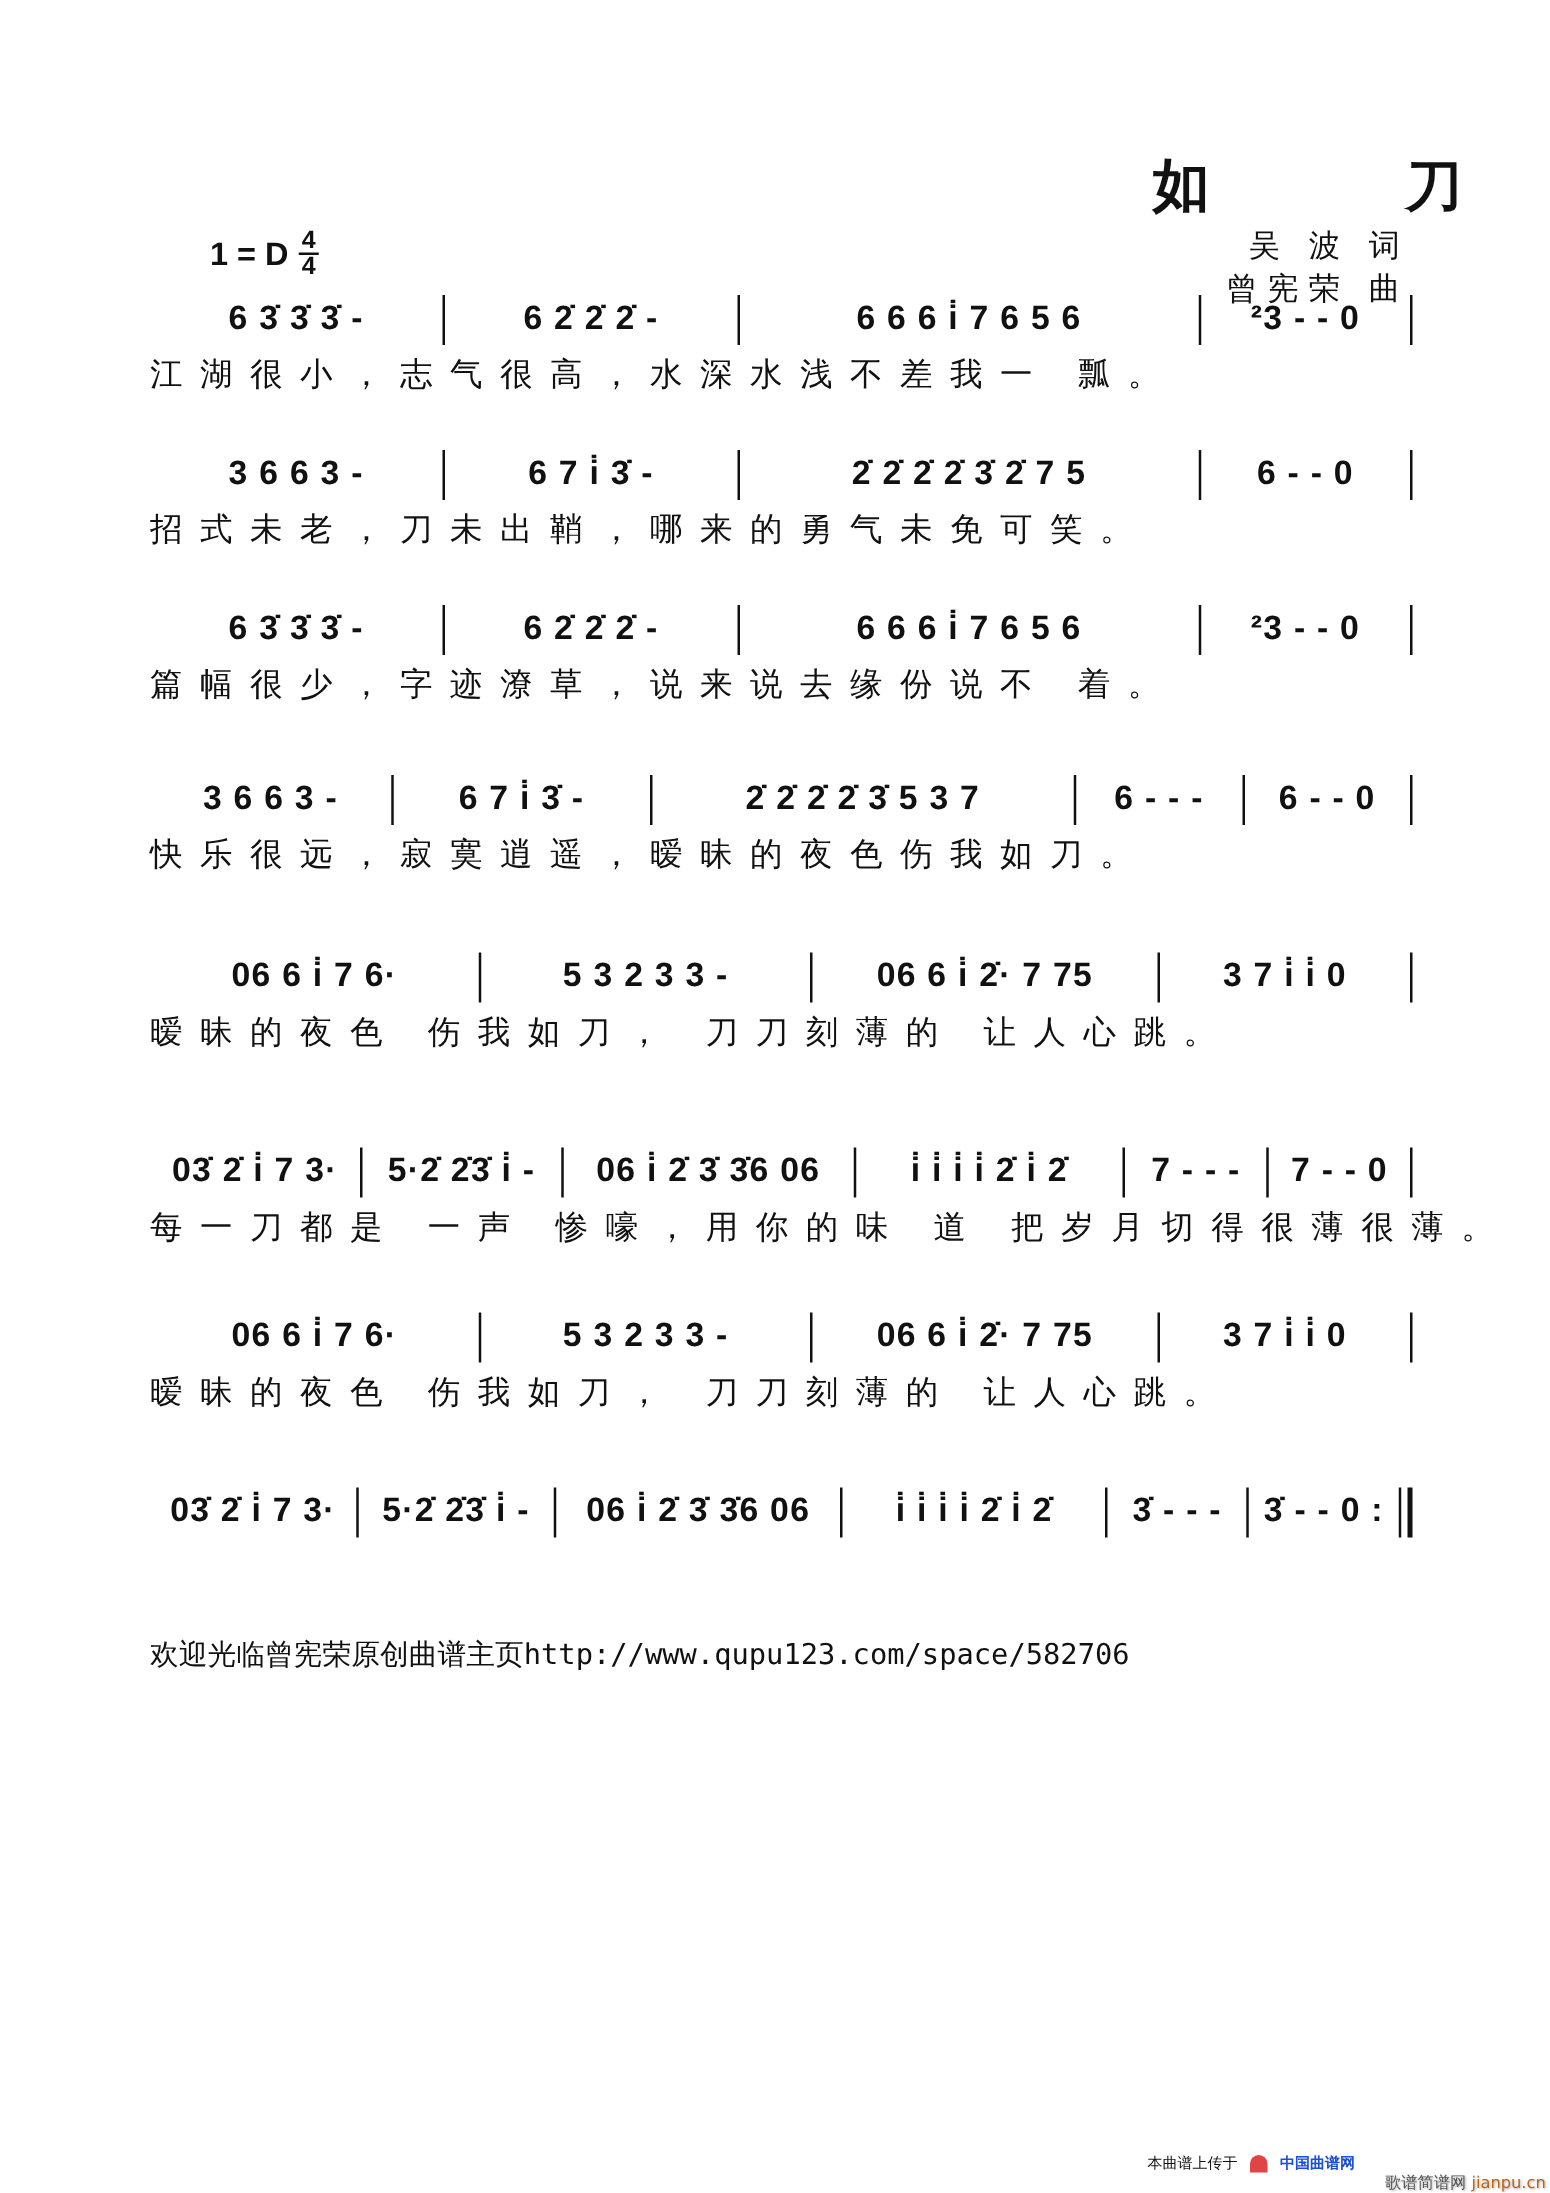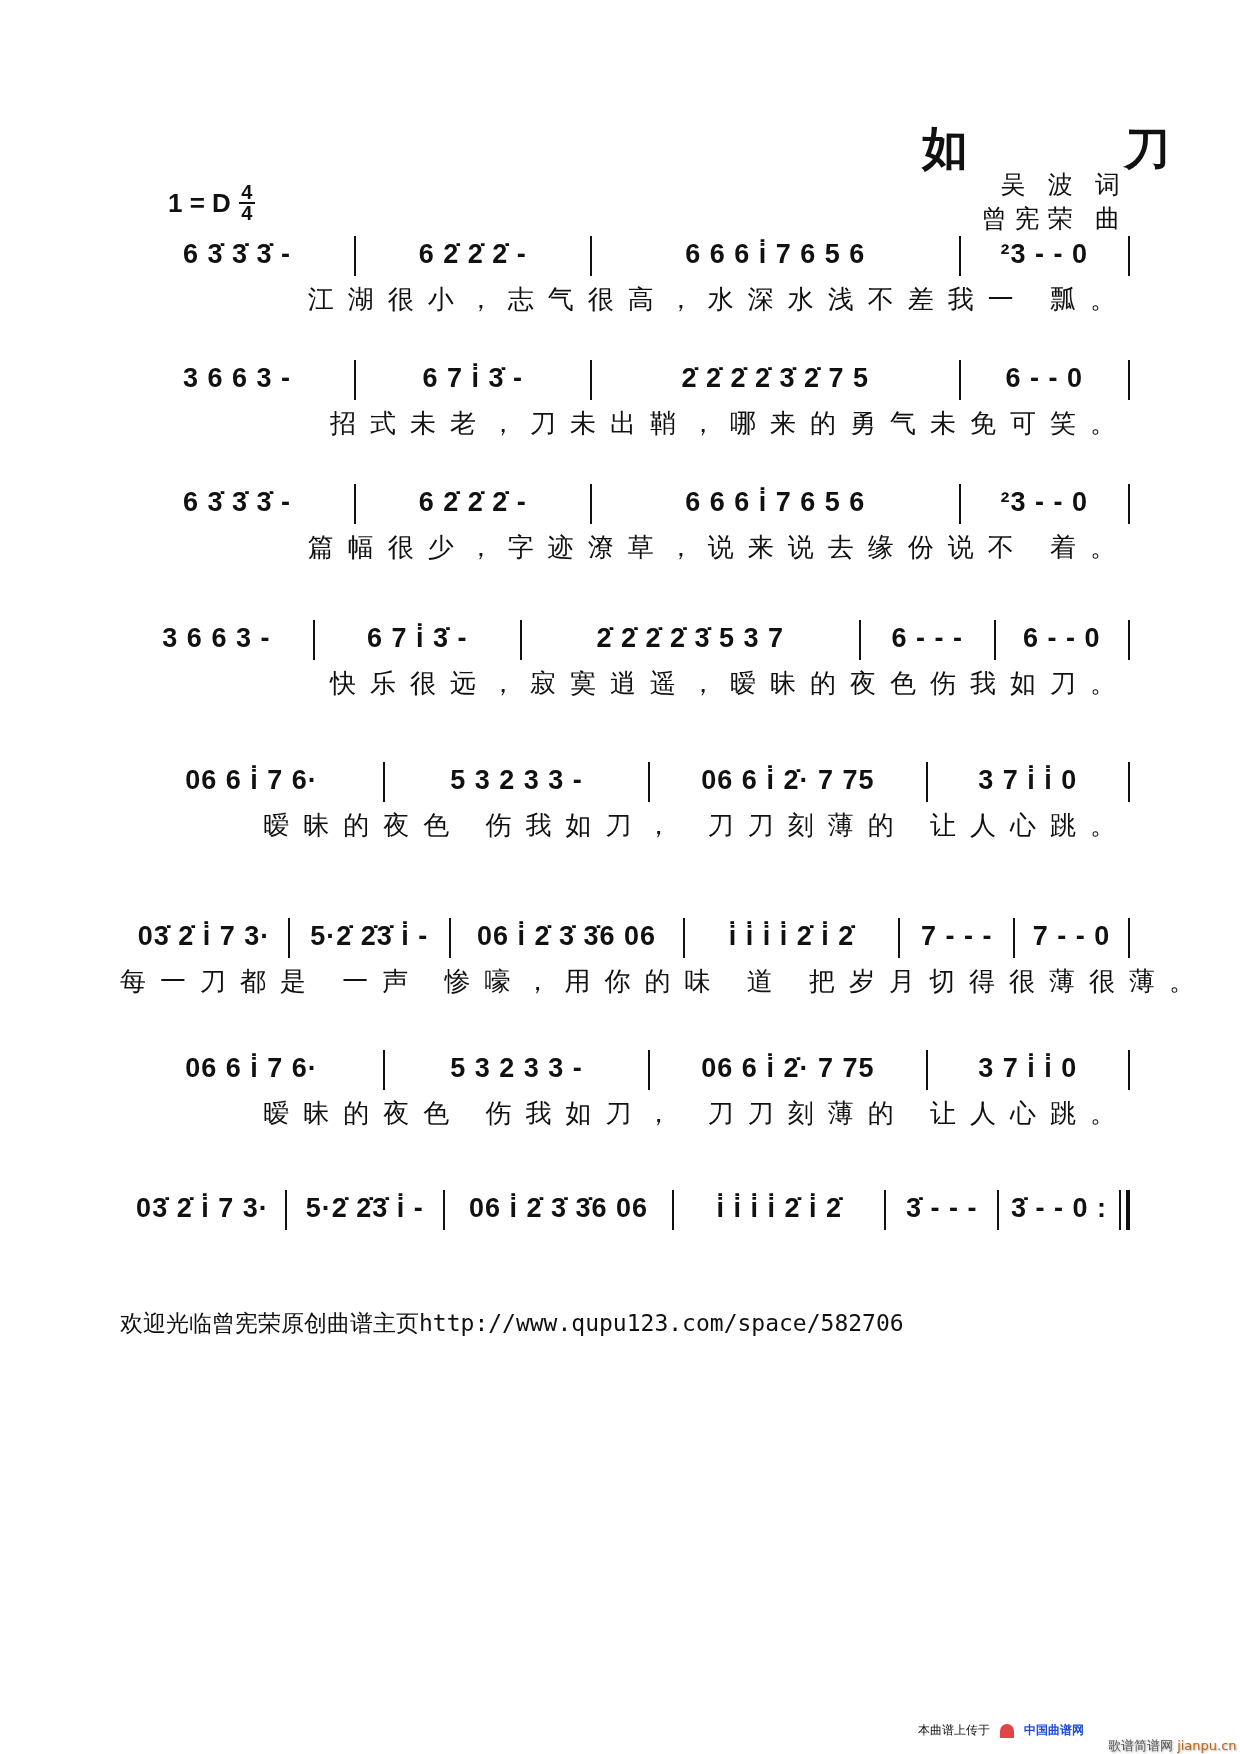--- a/index.html
+++ b/index.html
@@ -10,7 +10,7 @@
   .key{position:absolute;top:183px;left:120px;font-family:"Liberation Sans",sans-serif;font-weight:bold;font-size:26px;display:flex;align-items:center;gap:8px;margin-left:48px;}
   .frac{display:inline-flex;flex-direction:column;align-items:center;font-size:20px;line-height:19px;}
   .frac .bar{width:16px;height:2px;background:#111;}
-  .credits{position:absolute;top:168px;right:112px;font-family:Liberation Serif, serif;font-size:25px;line-height:34px;text-align:right;letter-spacing:8px;}
+  .credits{position:absolute;top:180px;right:112px;font-family:Liberation Sans, sans-serif;font-size:25px;line-height:34px;text-align:right;letter-spacing:8px;}
   .system{position:absolute;left:120px;width:1010px;}
   .notes{position:relative;height:44px;display:flex;align-items:flex-end;
          font-family:"Liberation Sans",sans-serif;font-weight:bold;font-size:27px;white-space:nowrap;}

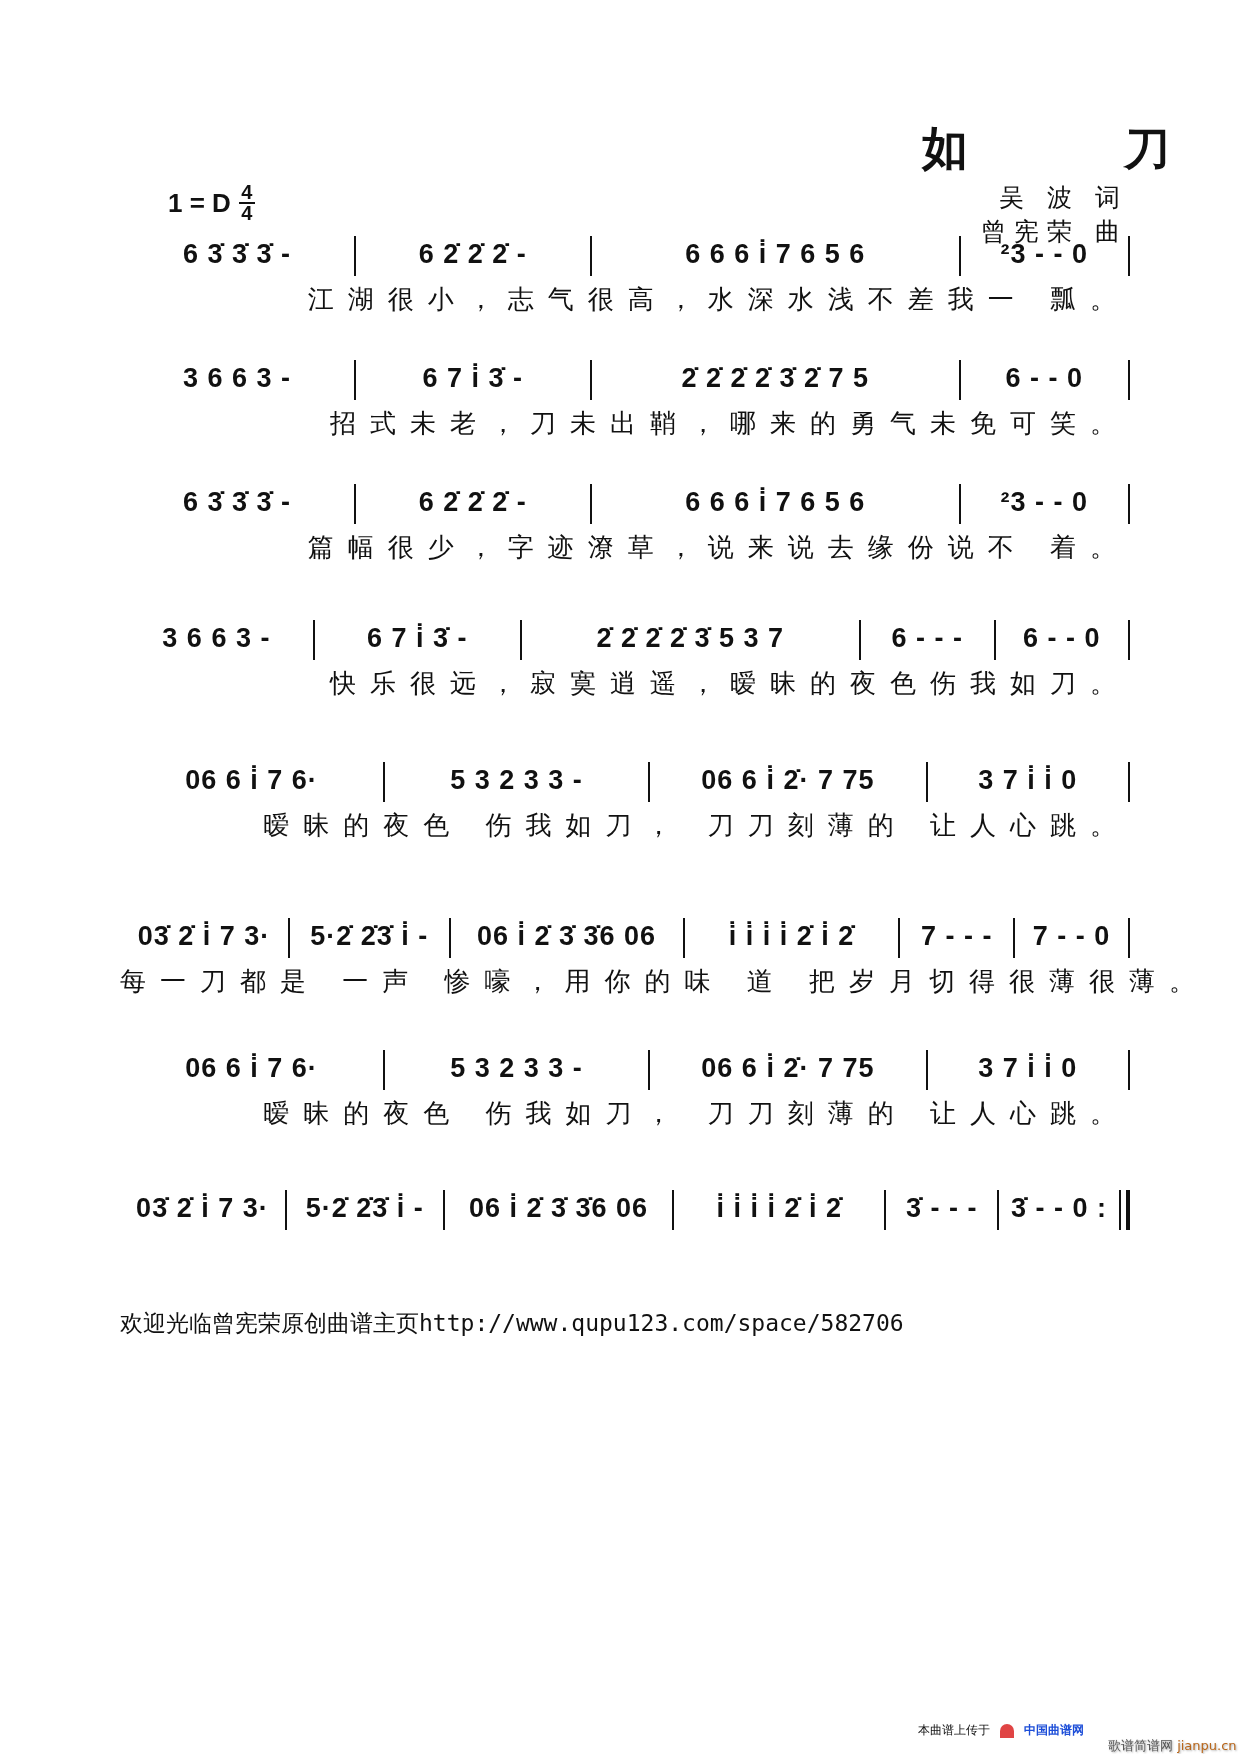--- a/index.html
+++ b/index.html
@@ -19,7 +19,7 @@
   .barline{width:2px;height:40px;background:#111;align-self:flex-end;margin-bottom:-6px;}
   .barline.final{width:9px;border-left:2px solid #111;background:transparent;position:relative;}
   .barline.final::after{content:"";position:absolute;right:0;top:0;width:4px;height:100%;background:#111;}
-  .lyrics{margin-top:12px;font-family:"DejaVu Serif","Liberation Serif",serif;font-size:26px;letter-spacing:14px;white-space:nowrap;text-align:right;}
+  .lyrics{margin-top:12px;font-family:"DejaVu Serif","Liberation Serif",serif;font-size:26px;letter-spacing:14px;white-space:nowrap;}
   .footer-link{position:absolute;top:1308px;left:120px;font-family:"DejaVu Sans Mono","Liberation Mono",monospace;font-size:23px;}
   .upload{position:absolute;top:1722px;left:918px;font-family:"DejaVu Sans",sans-serif;font-size:12px;display:flex;align-items:center;gap:10px;}
   .upload .logo{width:14px;height:14px;border-radius:7px 7px 0 0;background:#e04444;}

